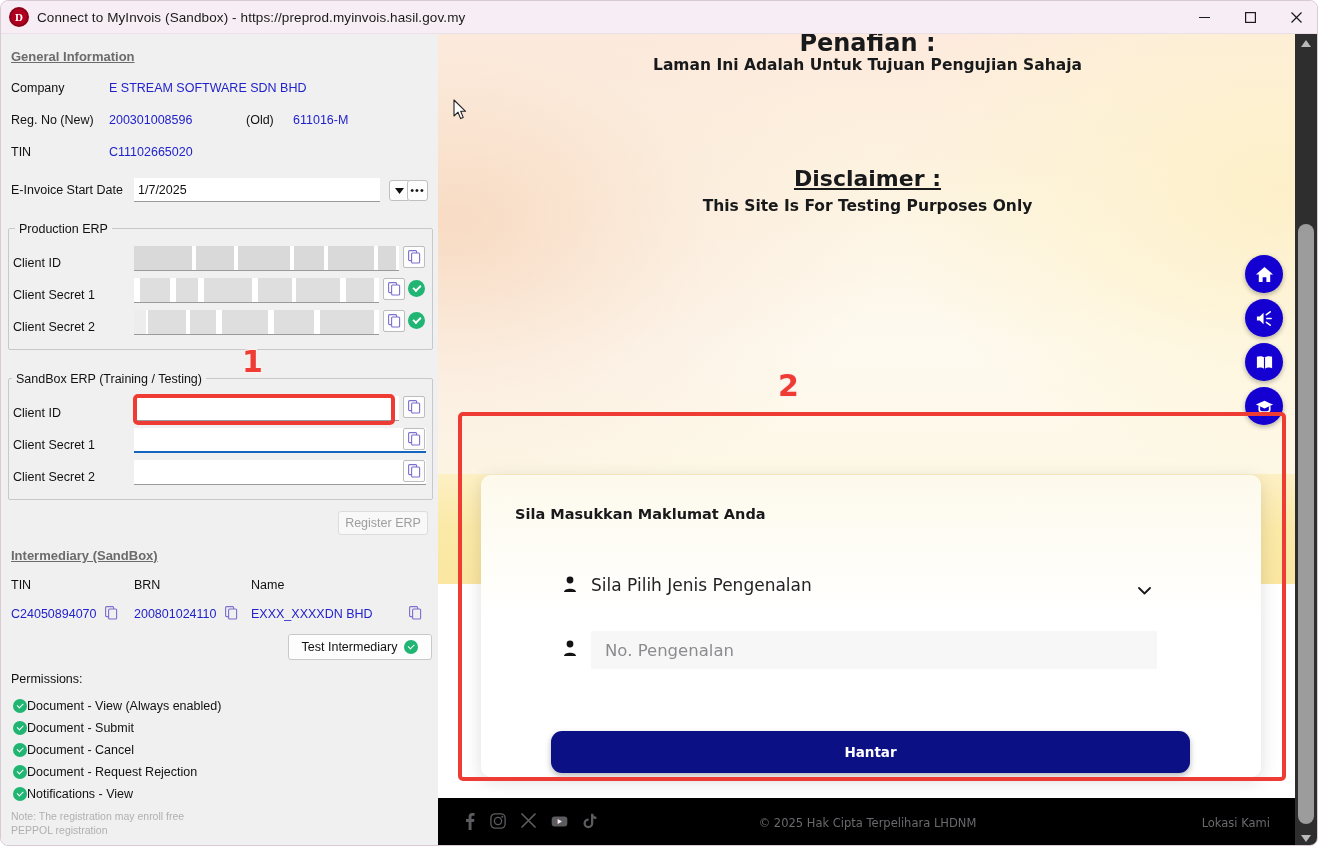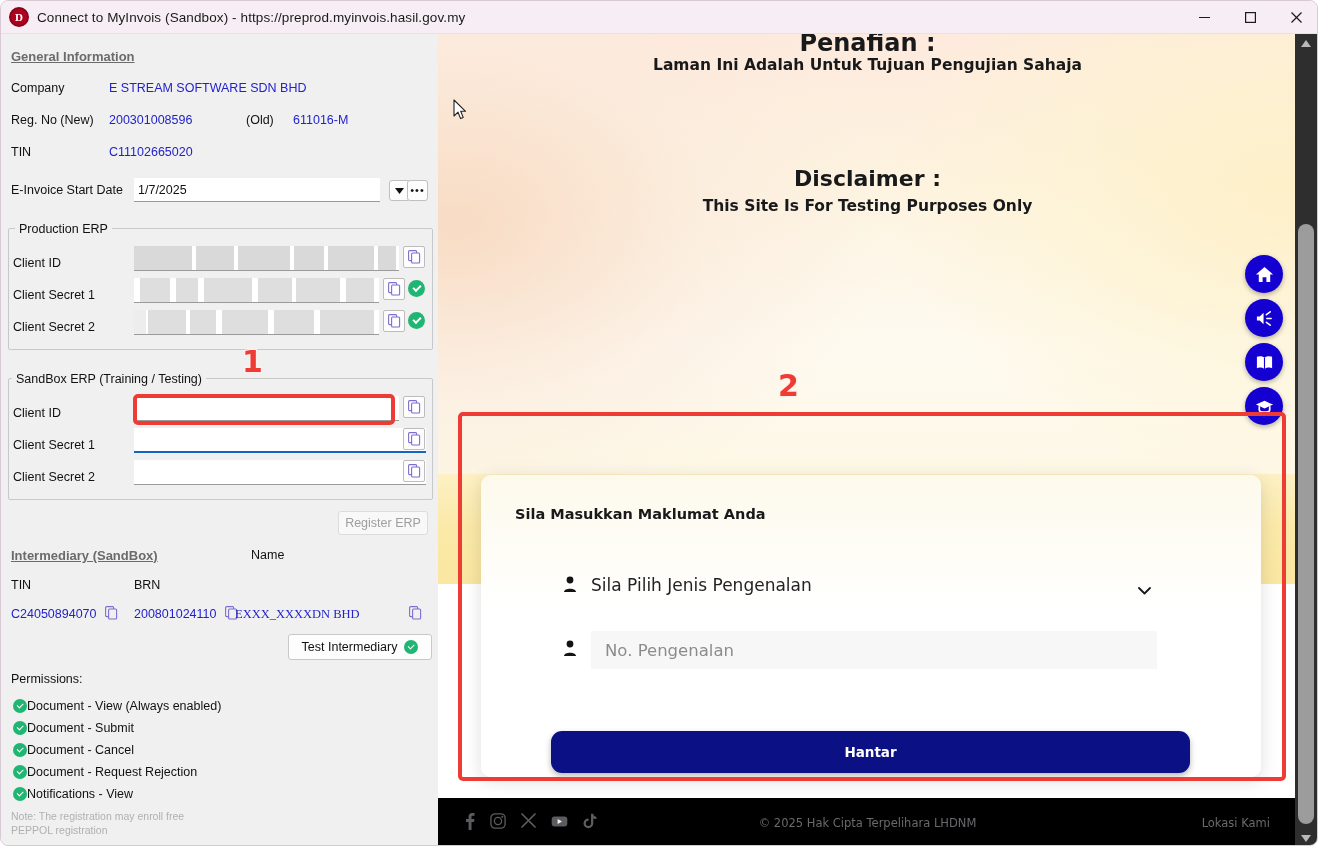--- a/index.html
+++ b/index.html
@@ -499,7 +499,7 @@
 
     <div class="disc-top" style="top:-5px; font-size:24px;">Penafian :</div>
     <div class="disc-top" style="top:22px; font-size:15.5px;">Laman Ini Adalah Untuk Tujuan Pengujian Sahaja</div>
-    <div class="disc-top" style="top:132px; font-size:22px;">Disclaimer :</div>
+    <div class="disc-top" style="top:132px; font-size:22px;text-decoration:underline;">Disclaimer :</div>
     <div class="disc-top" style="top:163px; font-size:15.5px;">This Site Is For Testing Purposes Only</div>
 
     <div class="fab" style="top:221px;">

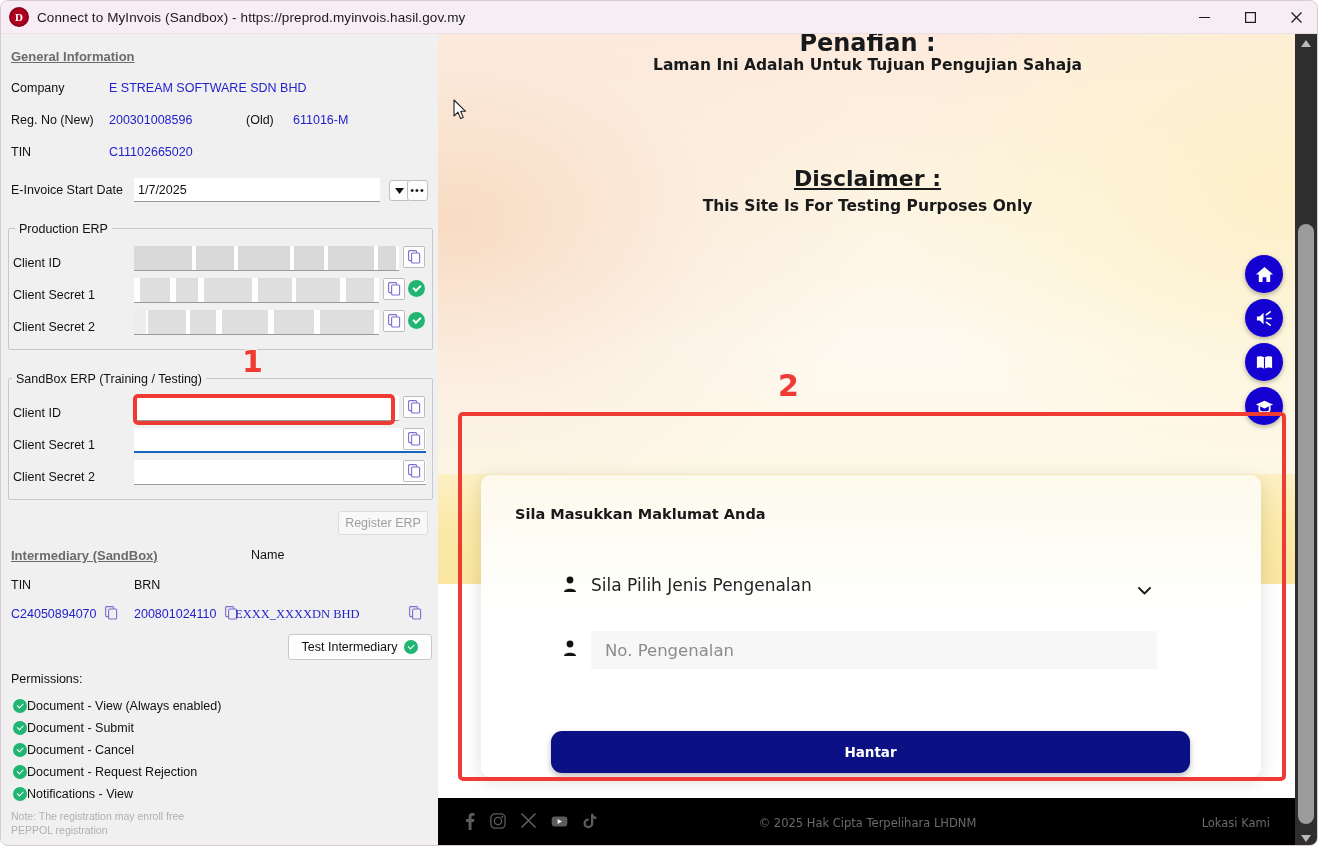--- a/index.html
+++ b/index.html
@@ -436,7 +436,7 @@
 
     <div class="lbl" style="left:10px; top:544px;">TIN</div>
     <div class="lbl" style="left:133px; top:544px;">BRN</div>
-    <div class="lbl" style="left:250px; top:514px;">Name</div>
+    <div class="lbl" style="left:250px; top:544px;">Name</div>
 
     <div class="val" style="left:10px; top:573px;">C24050894070</div>
     <div style="position:absolute; left:104px; top:572px;">

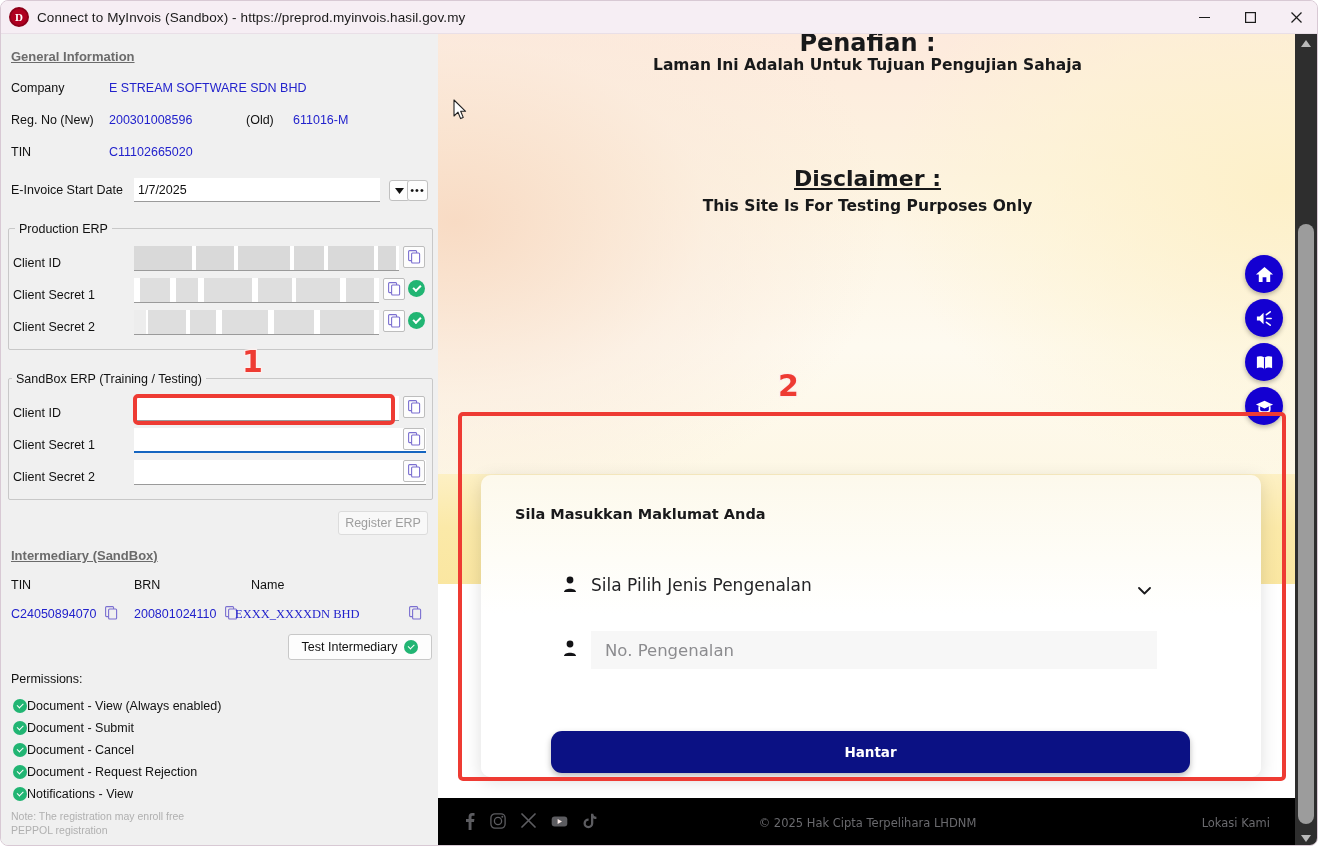--- a/index.html
+++ b/index.html
@@ -452,7 +452,7 @@
           <rect x="3.6" y="3" width="8" height="10" rx="1" fill="#f0f0f0" stroke="#7b6fd0" stroke-width="1.1"></rect>
         </svg>
     </div>
-    <div class="val" style="left:234px; top:573px;font-family:Liberation Serif, serif;">EXXX_XXXXDN BHD</div>
+    <div class="val" style="left:250px; top:573px;">EXXX_XXXXDN BHD</div>
     <div style="position:absolute; left:408px; top:572px;">
       <svg width="13" height="14" viewBox="0 0 13 14">
           <rect x="0.6" y="0.6" width="8" height="10" rx="1" fill="none" stroke="#7b6fd0" stroke-width="1.1"></rect>

